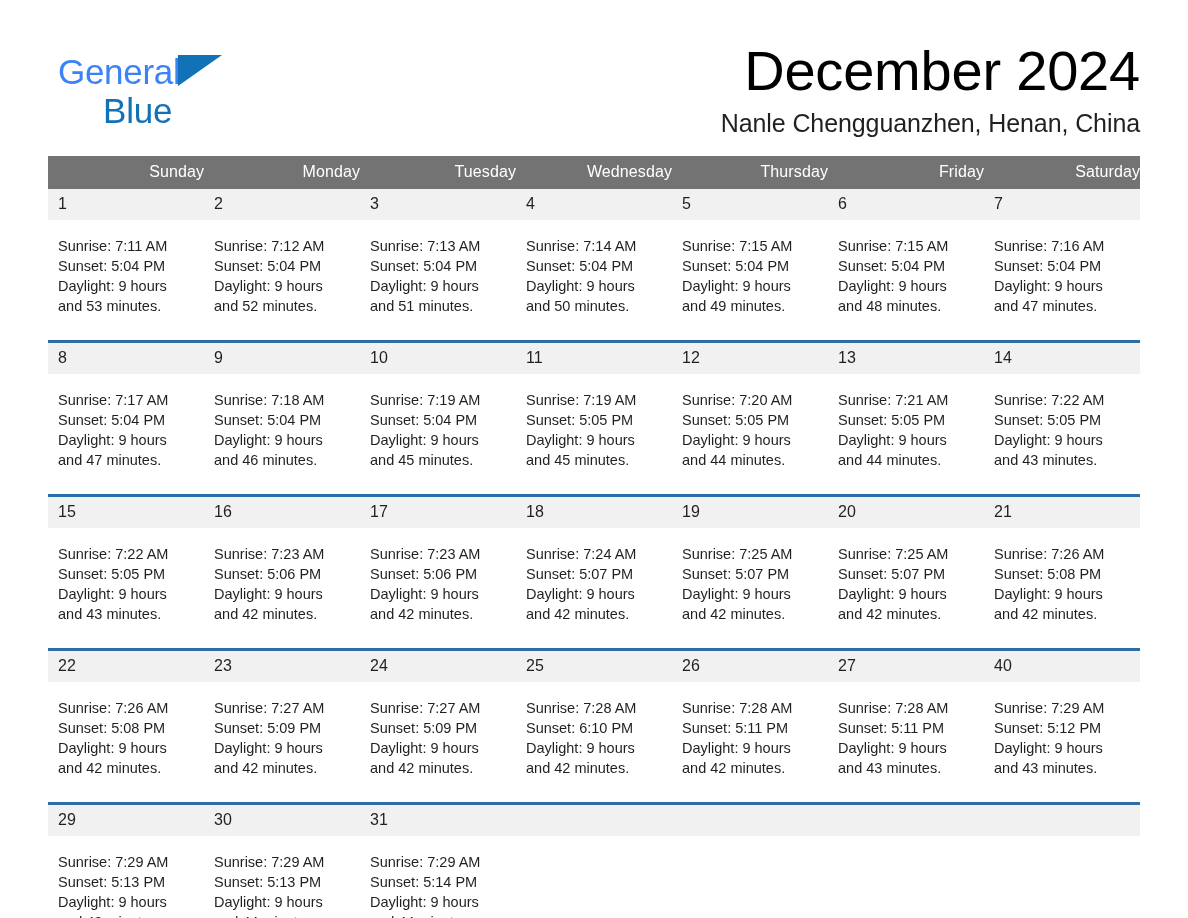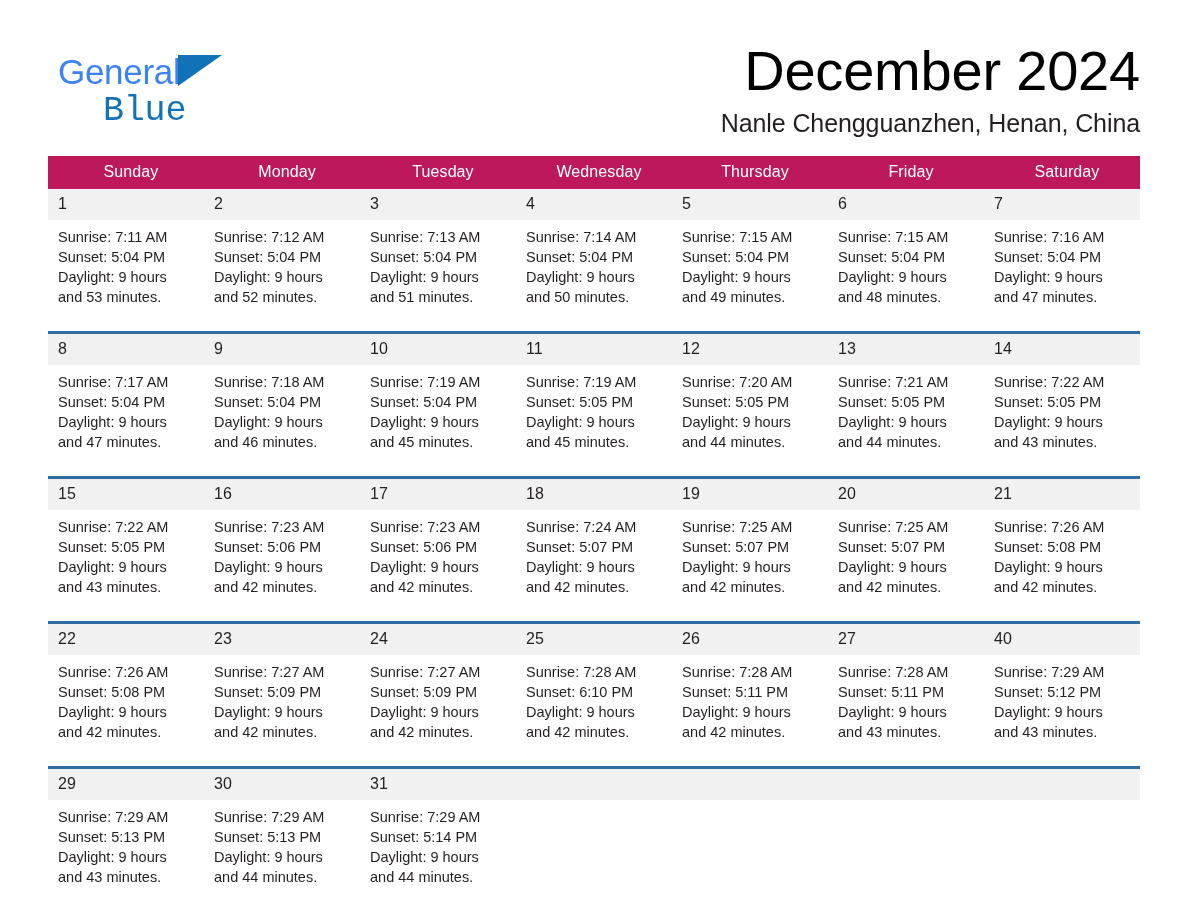--- a/index.html
+++ b/index.html
@@ -64,7 +64,6 @@
     padding-left: 45px;
     height: 44px;
     line-height: 44px;
-    font-family: Liberation Mono, monospace;
   }
   .brand-blue {
     font-size: 35px;

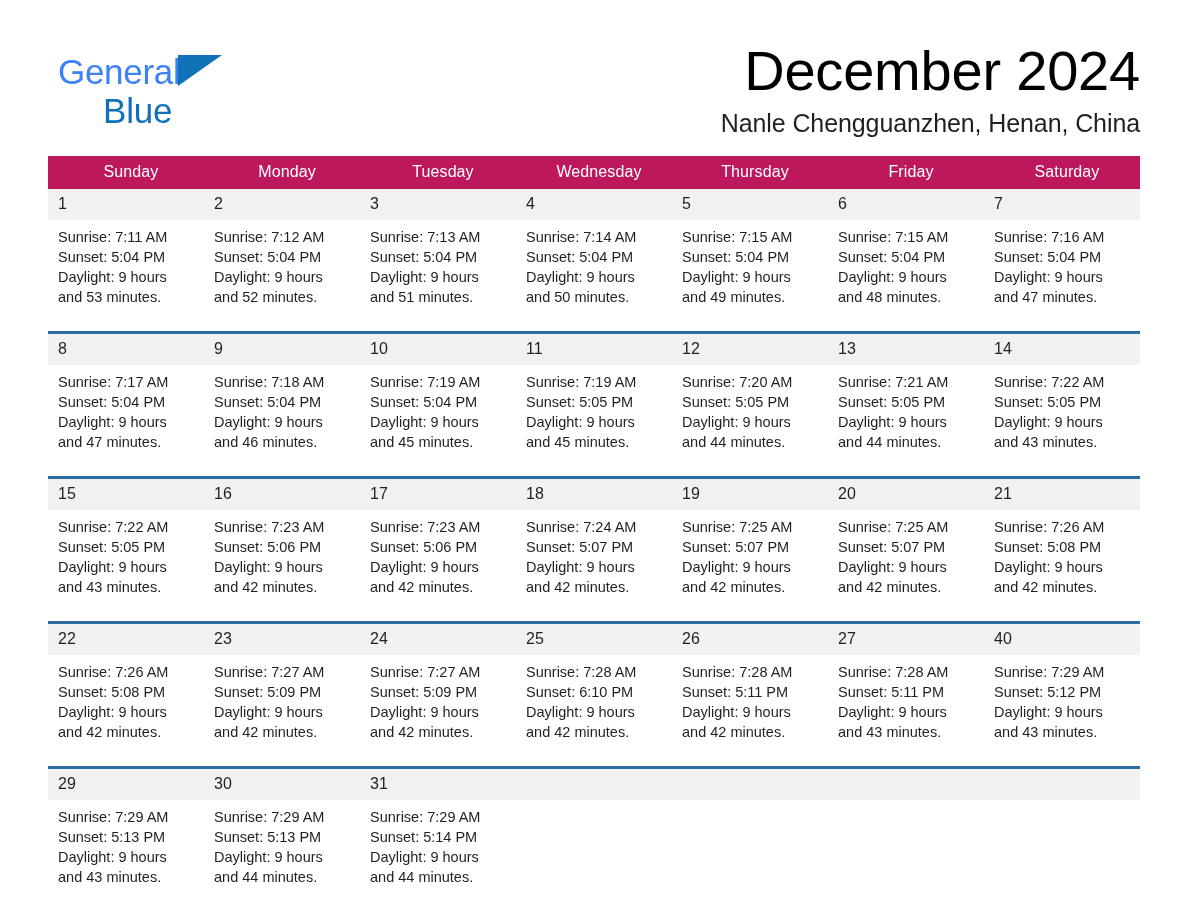--- a/index.html
+++ b/index.html
@@ -107,11 +107,11 @@
   .calendar col { width: 156px; }
 
   .calendar thead th {
-    background: #be185d;
+    background: #737373;
     color: #ffffff;
     font-size: 16px;
     font-weight: normal;
-    text-align: center;
+    text-align: right;
     padding: 6px 0 7px 10px;
     height: 20px;
     letter-spacing: 0.1px;

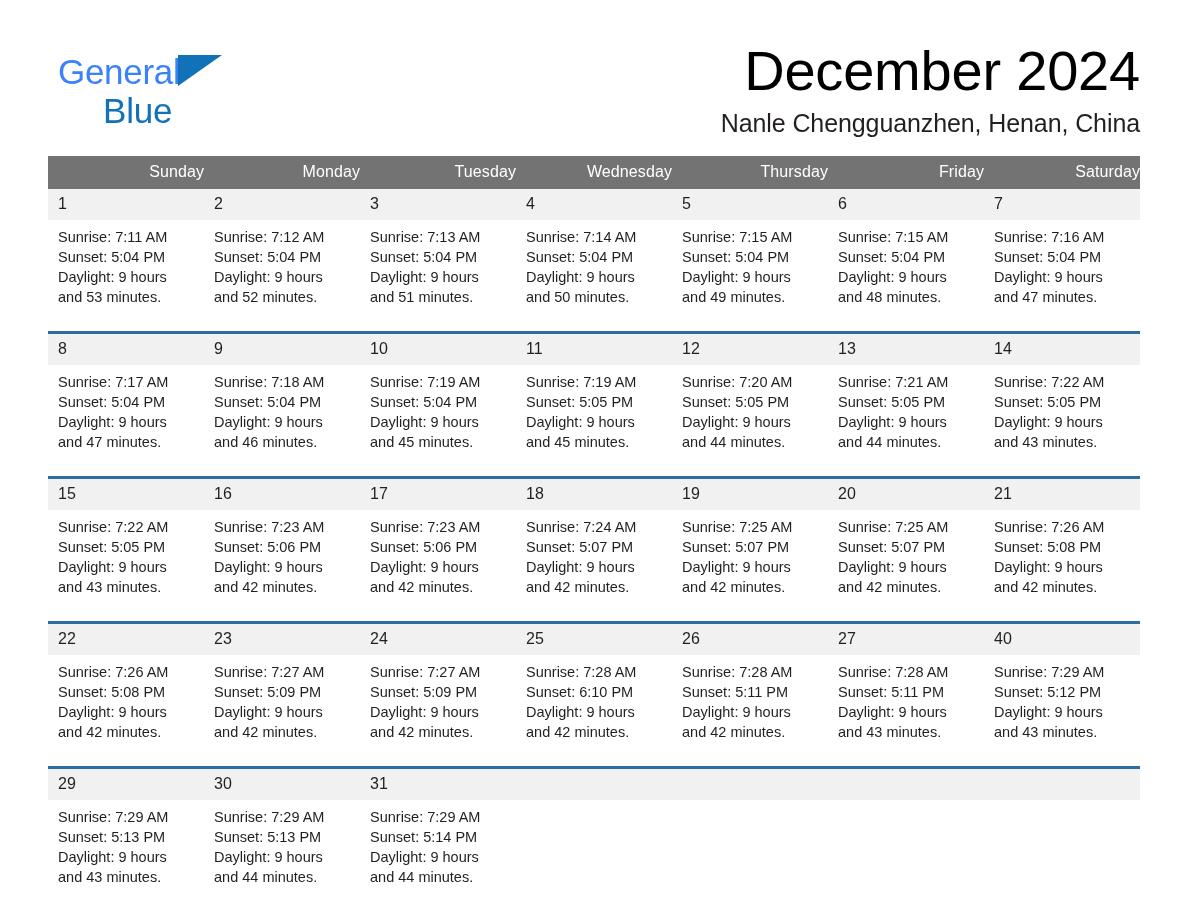--- a/index.html
+++ b/index.html
@@ -139,7 +139,7 @@
     color: transparent;
   }
   .cell-body {
-    padding: 7px 8px 16px 10px;
+    padding: 16px 8px 16px 10px;
     min-height: 88px;
   }
   .cell-line {

